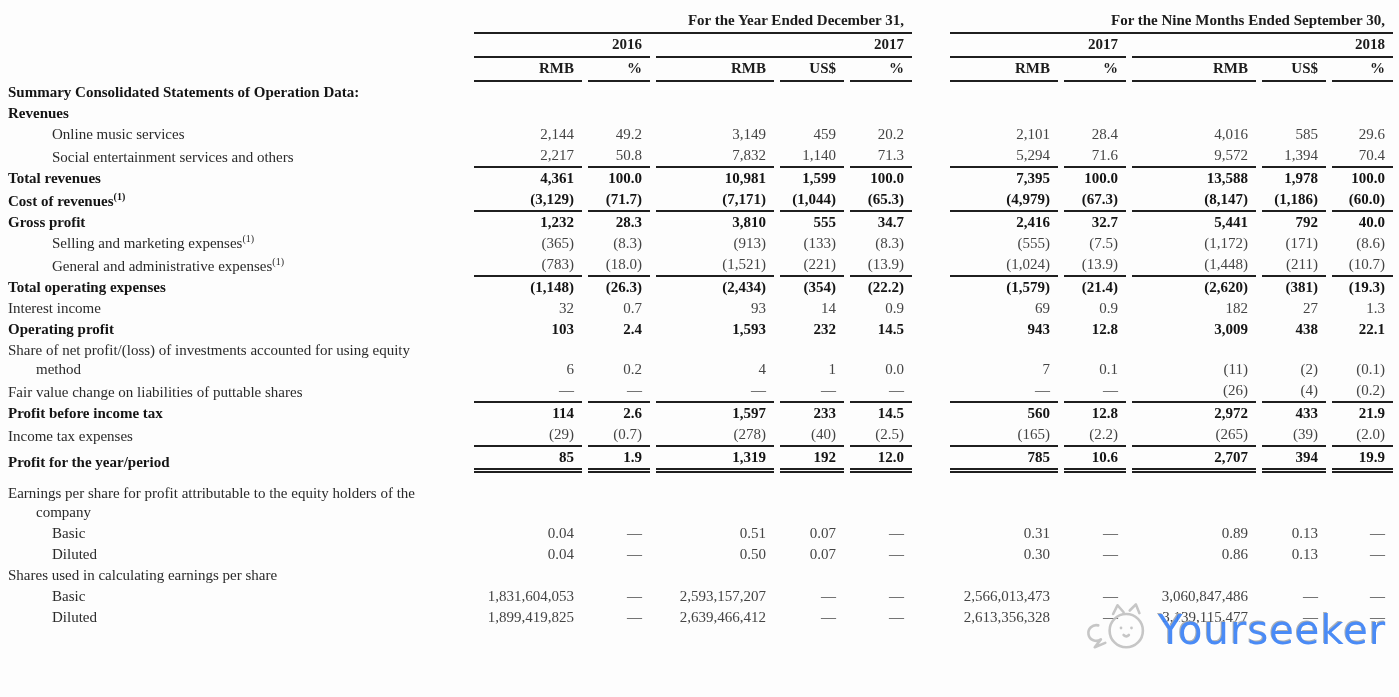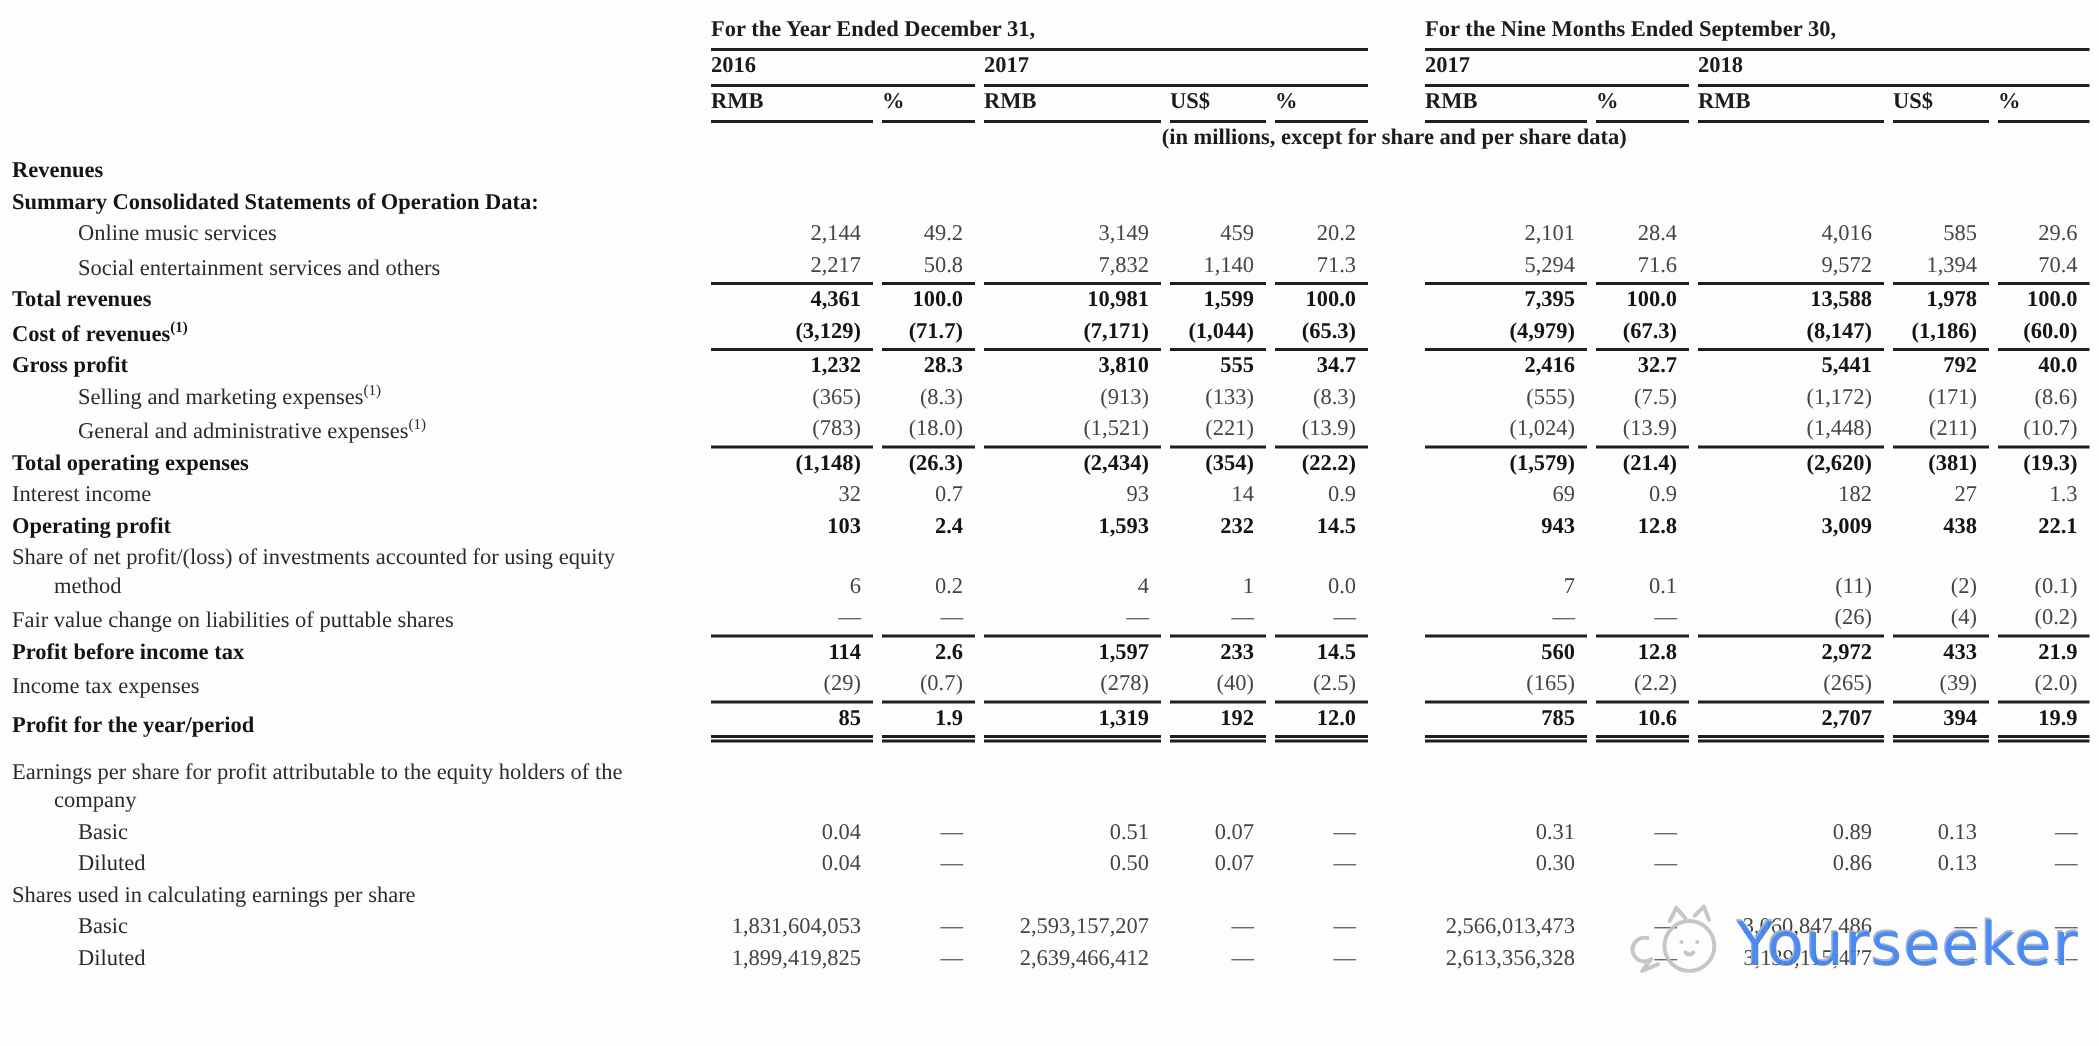--- a/index.html
+++ b/index.html
@@ -16,7 +16,7 @@
     box-sizing:border-box;padding:1px 8px 1px 0;
     font-size:15px;line-height:19px;vertical-align:bottom;
   }
-  thead th{font-weight:bold;text-align:left;padding-bottom:2px;}
+  thead th{font-weight:bold;text-align:right;padding-bottom:2px;}
   .grp,.yr,.colh{border-bottom:2px solid #1f1f1f;}
   .note{font-weight:bold;text-align:center;padding-top:1px;}
   .lbl{text-align:left;padding-left:2px;color:#2a2a2a;}

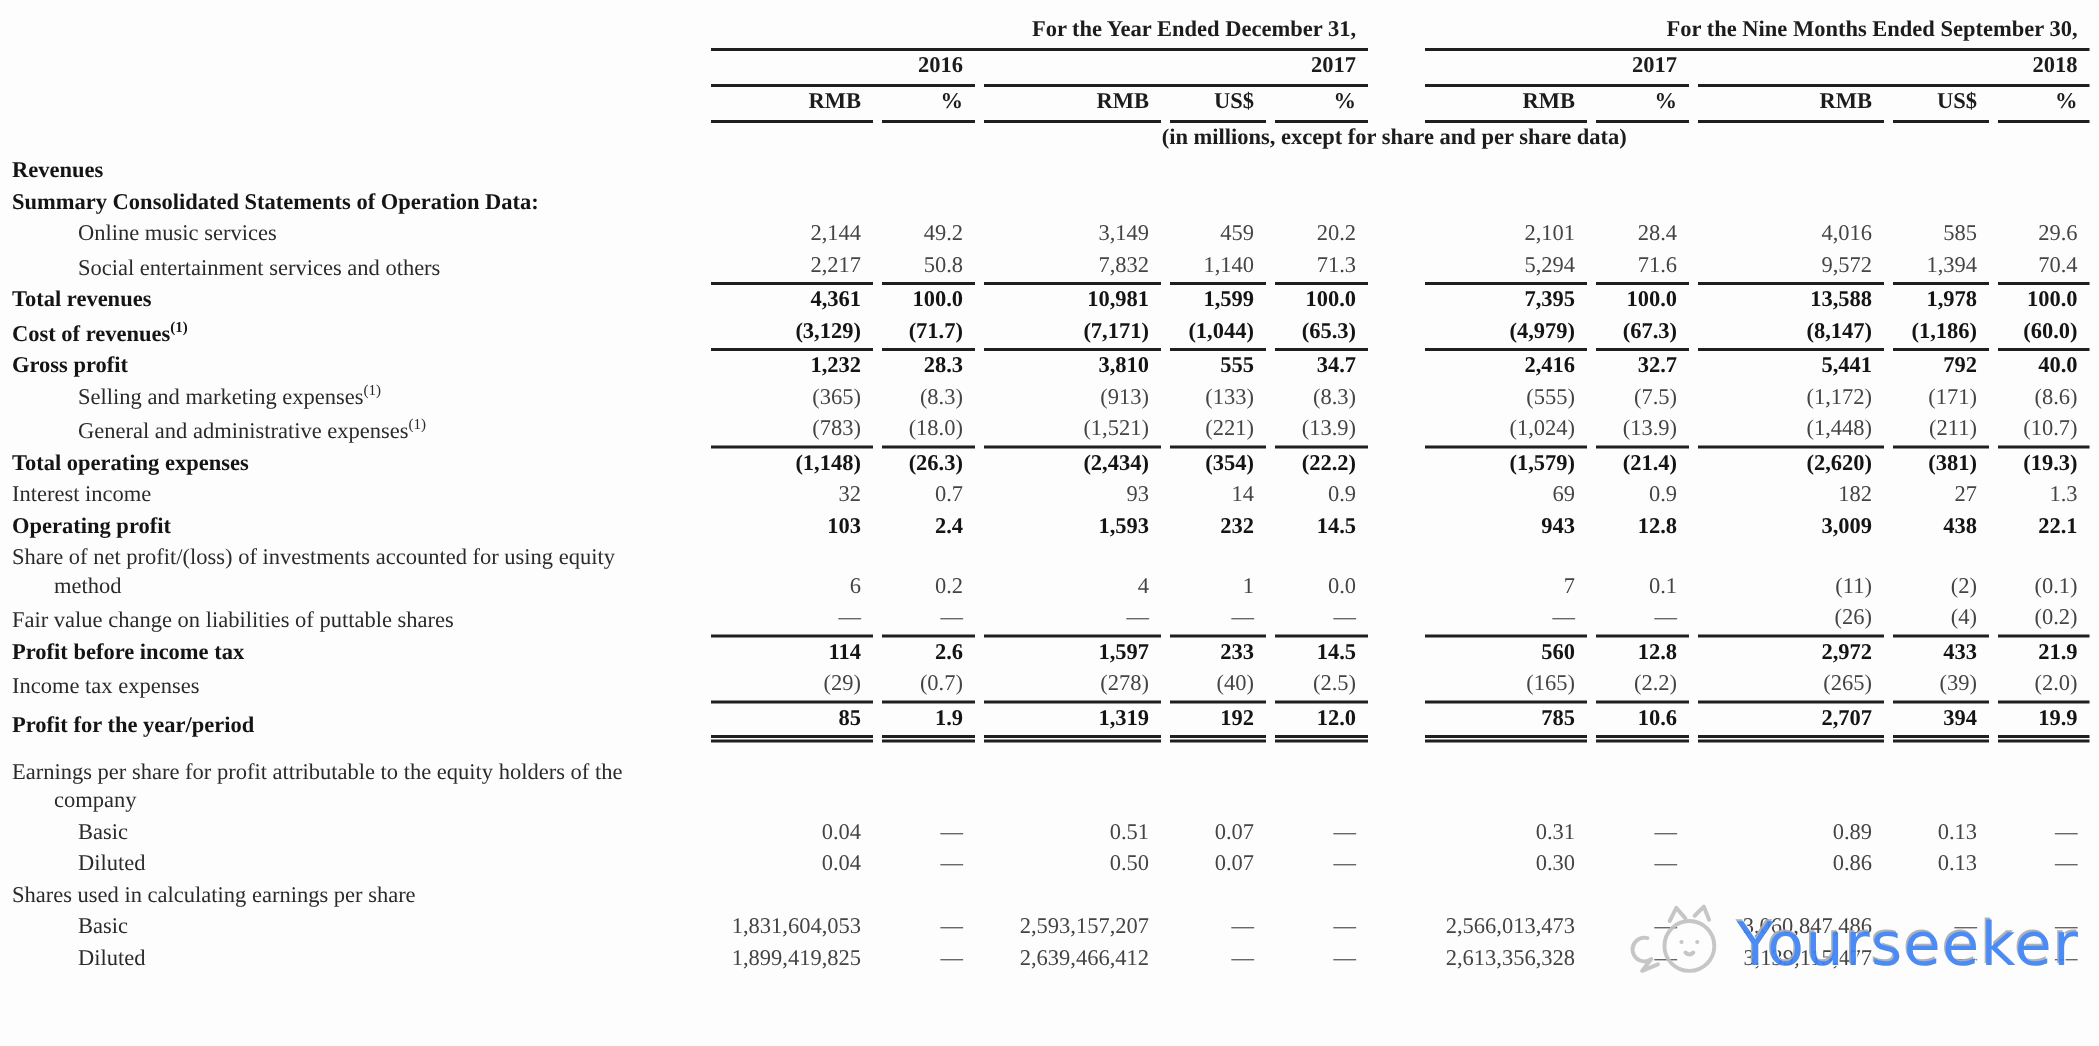--- a/index.html
+++ b/index.html
@@ -89,10 +89,6 @@
       <th class="colh">US$</th>
       <th class="colh">%</th>
     </tr>
-    <tr>
-      <th class="lbl"></th>
-      <th class="note" colspan="11">(in millions, except for share and per share data)</th>
-    </tr>
   </thead>
   <tbody>
       <tr>

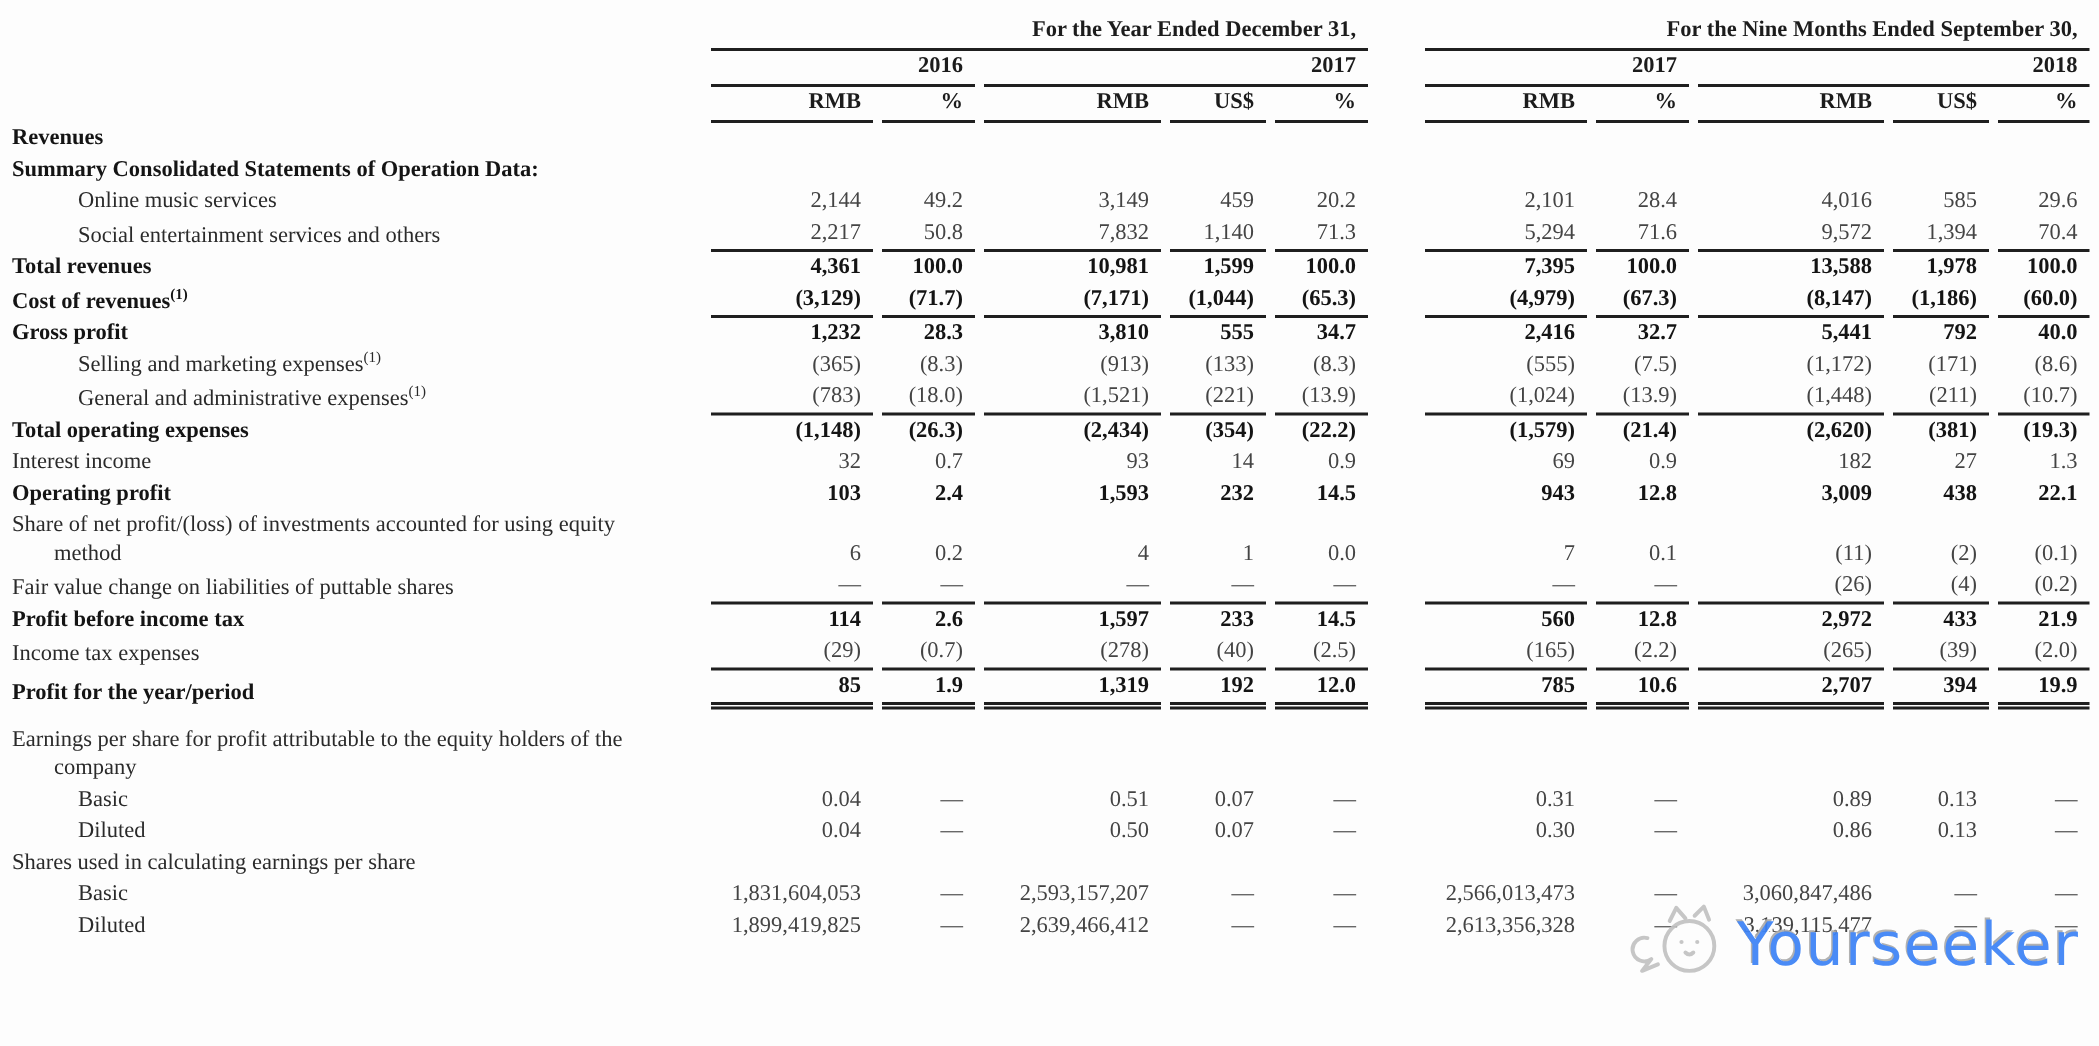--- a/index.html
+++ b/index.html
@@ -92,21 +92,21 @@
   </thead>
   <tbody>
       <tr>
+        <td class="lbl b"><span>Summary Consolidated Statements of Operation Data:</span></td>
+        <td class="num b"></td>
+        <td class="num b"></td>
+        <td class="num b"></td>
+        <td class="num b"></td>
+        <td class="num b"></td>
+        <td class="sp"></td>
+        <td class="num b"></td>
+        <td class="num b"></td>
+        <td class="num b"></td>
+        <td class="num b"></td>
+        <td class="num b"></td>
+      </tr>
+      <tr>
         <td class="lbl b"><span>Revenues</span></td>
-        <td class="num b"></td>
-        <td class="num b"></td>
-        <td class="num b"></td>
-        <td class="num b"></td>
-        <td class="num b"></td>
-        <td class="sp"></td>
-        <td class="num b"></td>
-        <td class="num b"></td>
-        <td class="num b"></td>
-        <td class="num b"></td>
-        <td class="num b"></td>
-      </tr>
-      <tr>
-        <td class="lbl b"><span>Summary Consolidated Statements of Operation Data:</span></td>
         <td class="num b"></td>
         <td class="num b"></td>
         <td class="num b"></td>

